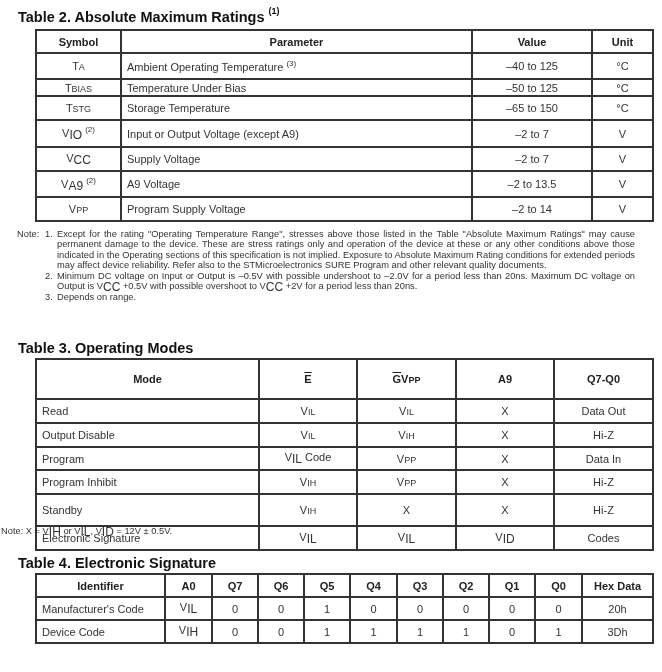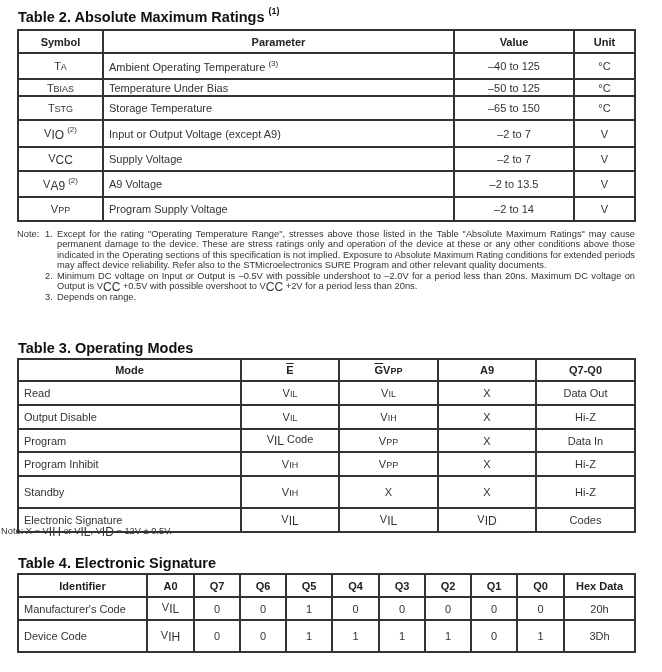--- a/index.html
+++ b/index.html
@@ -7,7 +7,7 @@
          font-family: "Liberation Sans", sans-serif; color: #222; }
   .title { position: absolute; left: 18px; font-weight: bold; font-size: 14.5px; color: #111; white-space: nowrap; }
   .title sup { font-size: 9px; vertical-align: top; position: relative; top: -3px; }
-  table { position: absolute; border-collapse: collapse; table-layout: fixed; }
+  table { position: absolute; border-collapse: collapse; table-layout: fixed; margin-left: 18px; }
   td, th { border: 2px solid #333; font-size: 11px; padding: 0 5px; white-space: nowrap; color: #333; }
   th { font-weight: bold; text-align: center; color: #222; }
   td.c { text-align: center; }

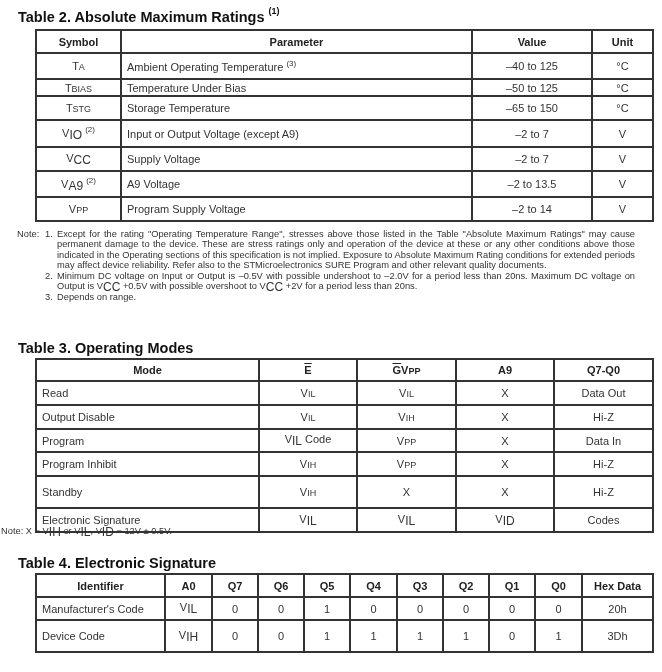--- a/index.html
+++ b/index.html
@@ -116,7 +116,7 @@
       <col style="width:99px">
     </colgroup>
   <tbody>
-      <tr style="height:22px;">
+      <tr style="height:40px;">
     <th>Mode</th>
     <th><span class="ovl">E</span></th>
     <th><span class="ovl">G</span><span>V</span><span class="sc">PP</span></th>

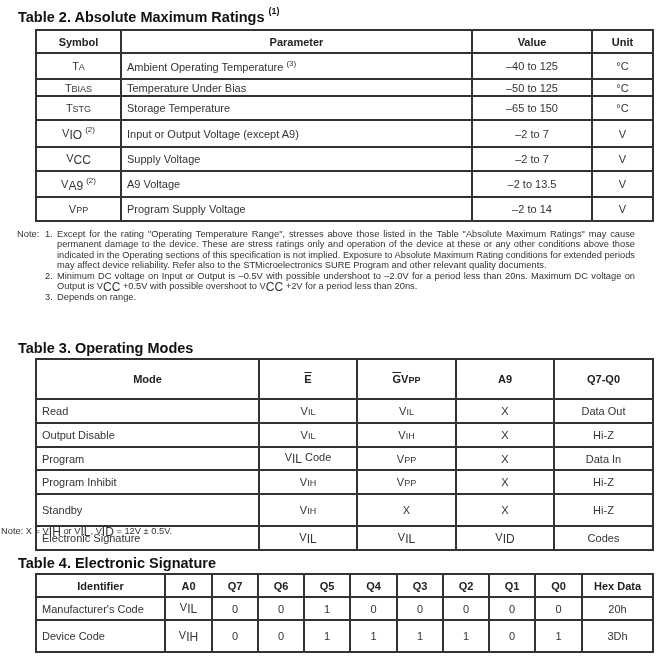--- a/index.html
+++ b/index.html
@@ -213,7 +213,7 @@
     <td class="c">0</td>
     <td class="c">20h</td>
   </tr>
-  <tr style="height:32px;">
+  <tr style="height:23px;">
     <td class="l">Device Code</td>
     <td class="c"><span>V</span><sub>IH</sub></td>
     <td class="c">0</td>

